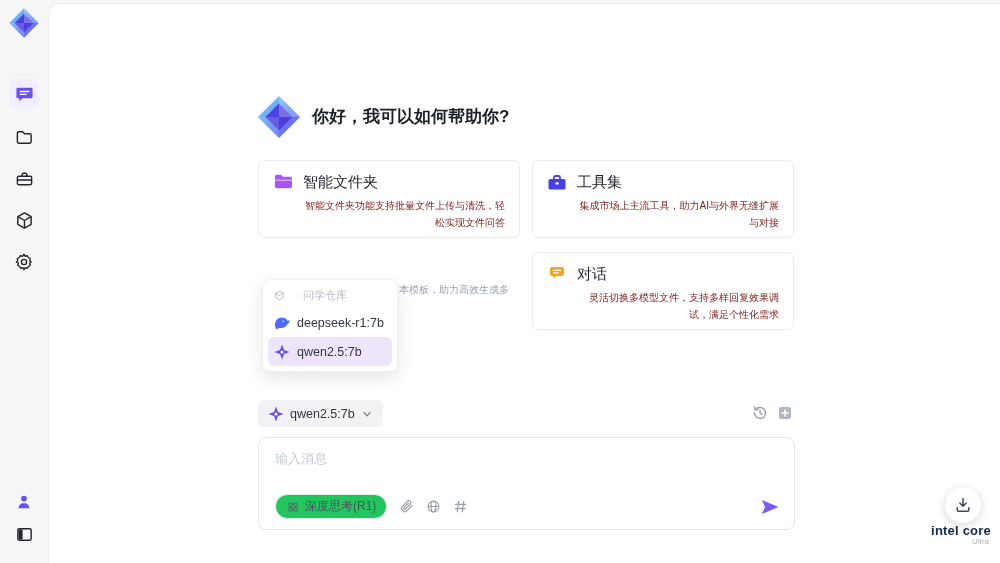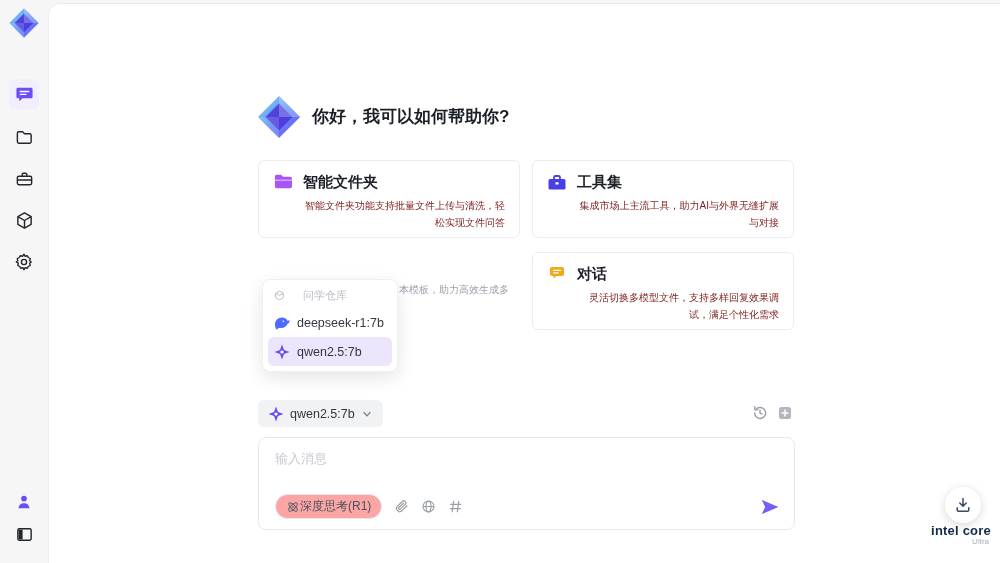--- a/index.html
+++ b/index.html
@@ -24,7 +24,7 @@
   .card{position:absolute;width:262px;height:78px;background:#fff;border:1px solid #ebedf0;border-radius:6px;
         box-sizing:border-box;padding:11px 14px;z-index:2;}
   .card-head{display:flex;align-items:center;gap:10px;}
-  .card-title{font-size:15px;font-weight:700;color:#1d2129;}
+  .card-title{font-size:15px;font-weight:400;color:#1d2129;}
   .card-desc{margin-top:5px;margin-left:30px;font-size:10px;line-height:17px;color:#7f1d1d;text-align:right;}
   .frag{position:absolute;left:399px;top:283px;font-size:10px;color:#9ba1ab;z-index:2;white-space:nowrap;}
 

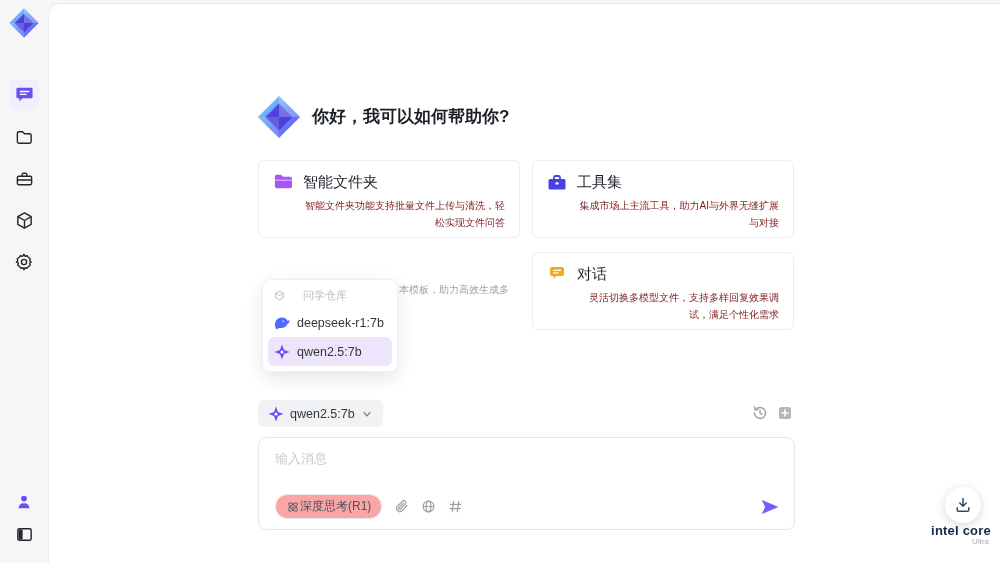--- a/index.html
+++ b/index.html
@@ -46,8 +46,8 @@
             border-radius:8px;box-sizing:border-box;z-index:2;}
   .placeholder{position:absolute;left:16px;top:12px;font-size:13px;color:#c6cad1;}
   .ctoolbar{position:absolute;left:16px;right:14px;bottom:10px;display:flex;align-items:center;gap:12px;}
-  .chip{display:inline-flex;align-items:center;padding:3px 10px;border:1px solid #e6e8eb;border-radius:15px;
-        font-size:12px;color:#4c535e;background:#fca5a5;}
+  .chip{display:inline-flex;align-items:center;gap:5px;padding:3px 10px;border:1px solid #e6e8eb;border-radius:15px;
+        font-size:12px;color:#4c535e;background:#22c55e;}
   .spacer{flex:1;}
   .tool-ico{color:#9aa0a6;display:flex;}
 

